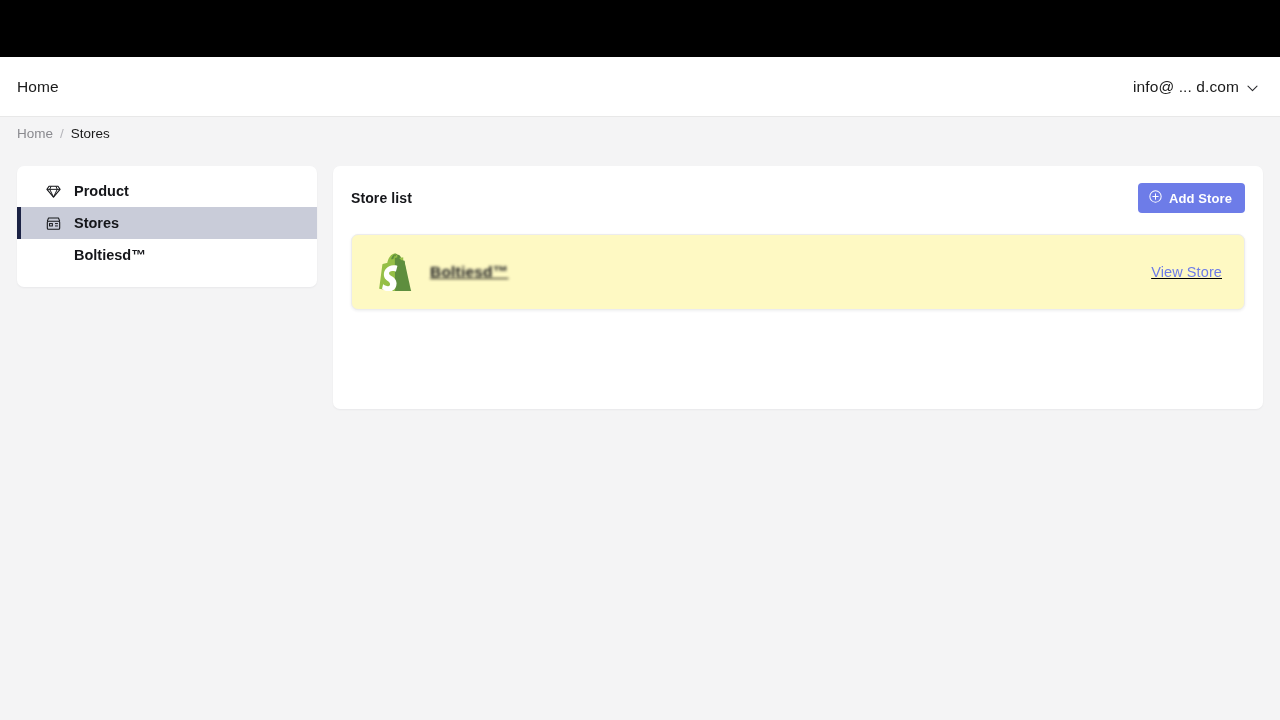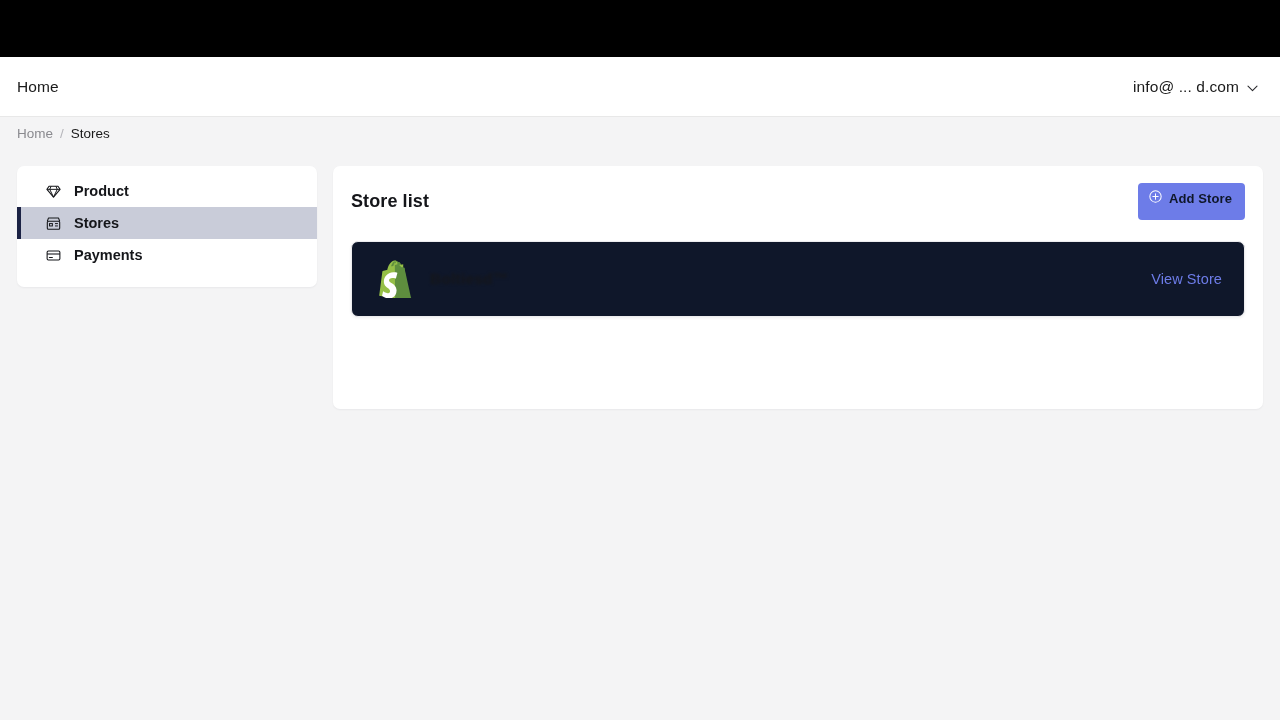--- a/index.html
+++ b/index.html
@@ -117,7 +117,7 @@
     margin-bottom:21px;
   }
   .panel-title {
-    font-size:18px; font-weight:700; color:#15161a;
+    font-size:14px; font-weight:700; color:#15161a;
     letter-spacing:.1px;
   }
   .add-store-btn {

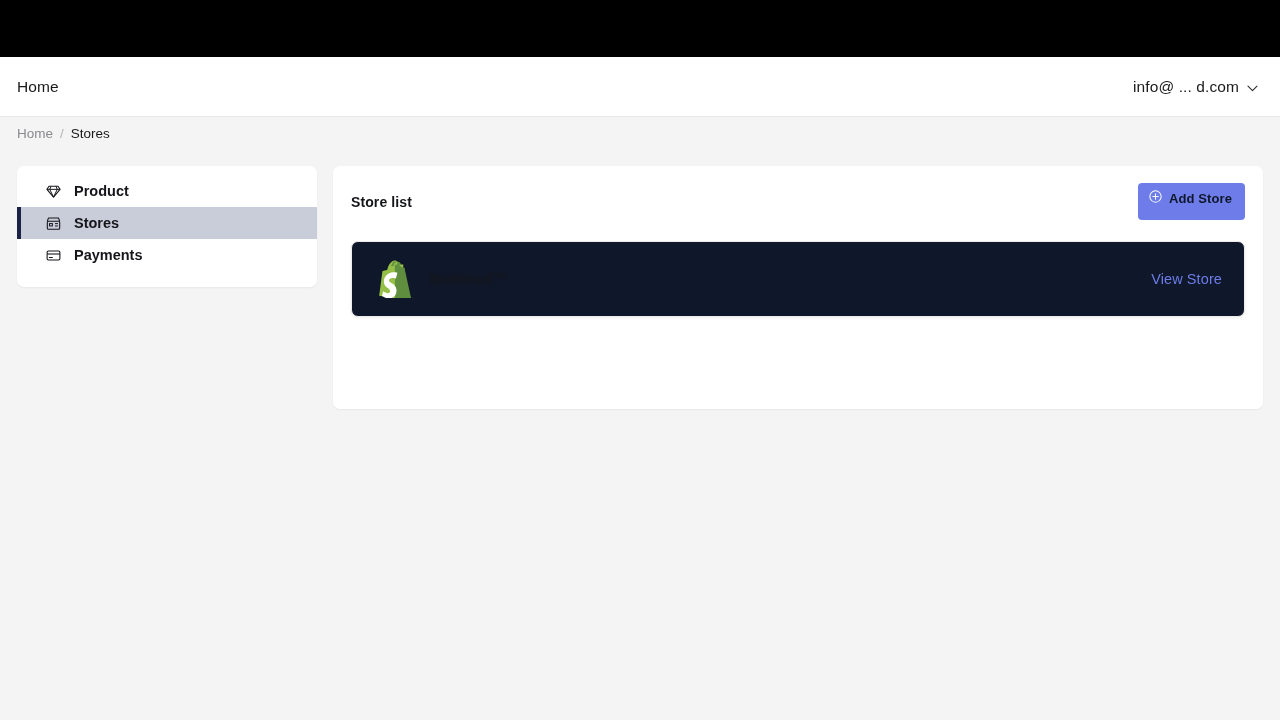--- a/index.html
+++ b/index.html
@@ -123,10 +123,10 @@
   .add-store-btn {
     display:inline-flex; align-items:center; gap:7px;
     background:#6d7ce8;
-    color:#0f172a;
+    color:#ffffff;
     font-size:13px; font-weight:700;
     border:none; border-radius:4px;
-    padding:7px 13px 14px 11px;
+    padding:7px 13px 7px 11px;
     cursor:pointer;
     letter-spacing:.1px;
   }

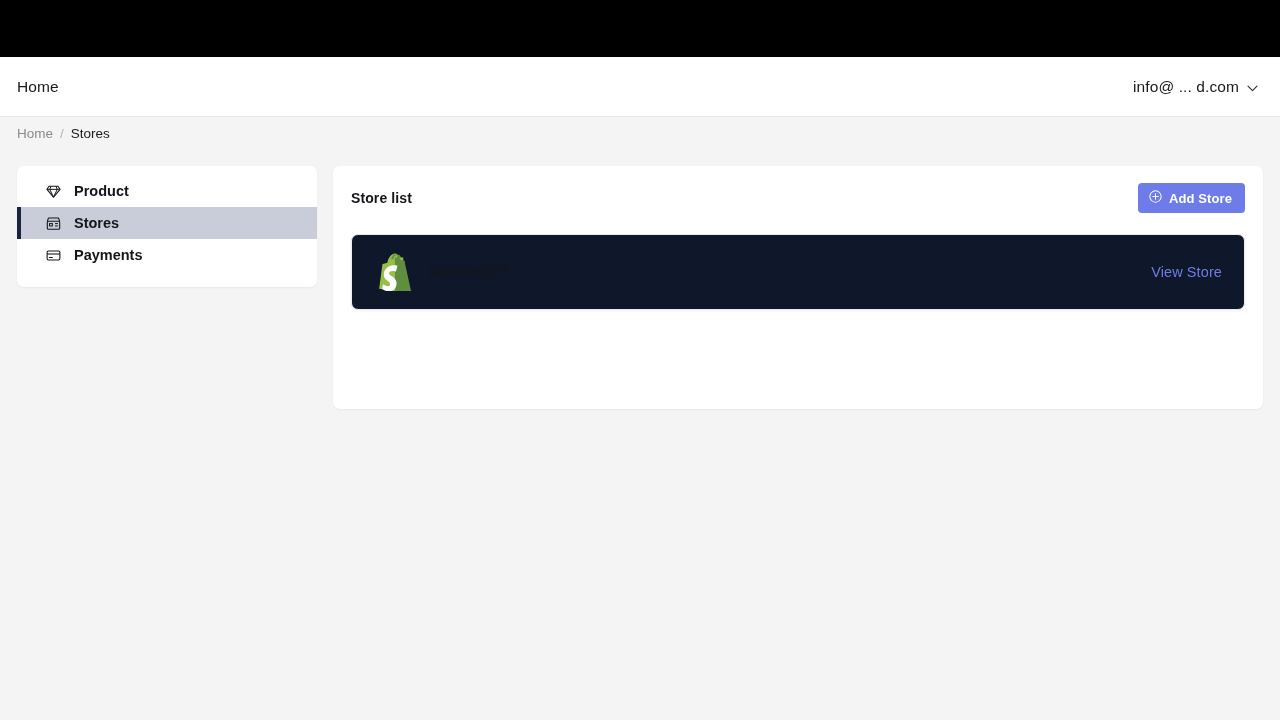--- a/index.html
+++ b/index.html
@@ -204,6 +204,9 @@
     </div>
 
 
+    <div class="nav-sub">
+      <span>Boltiesd™</span>
+    </div>
 
     <div class="nav-item">
       <span class="nav-icon">

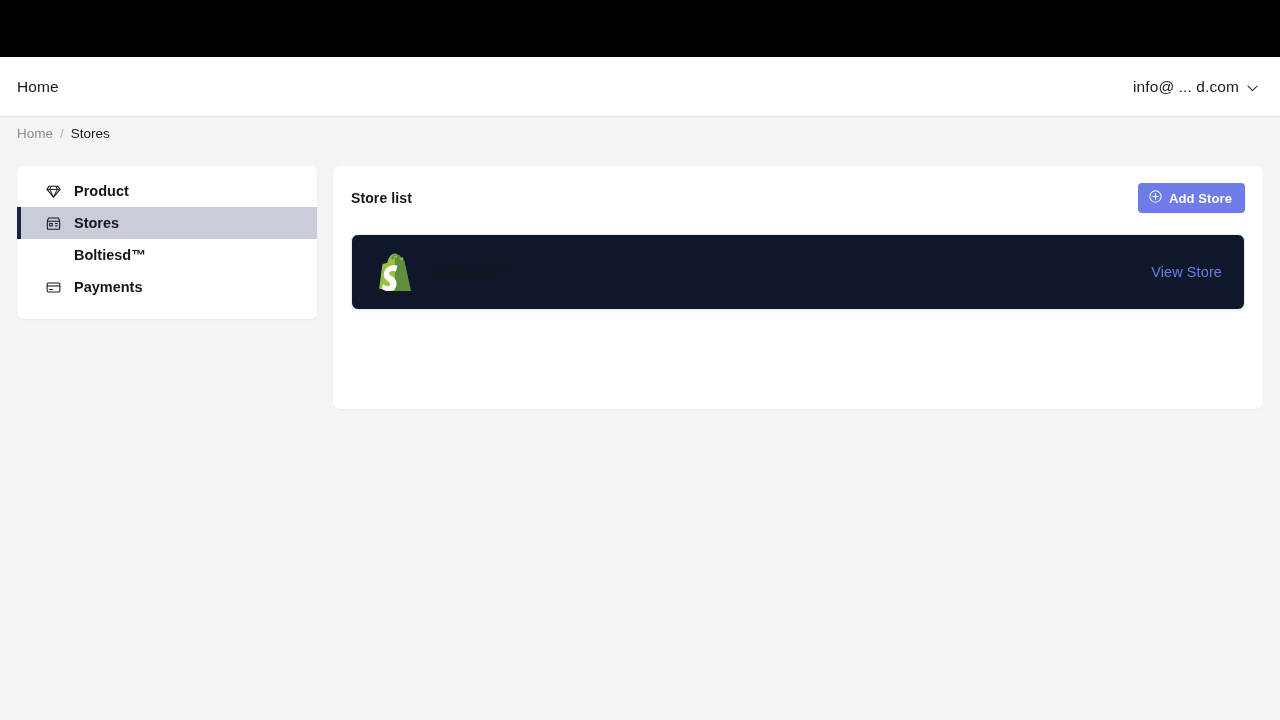--- a/index.html
+++ b/index.html
@@ -140,7 +140,8 @@
     border-radius:7px;
     box-shadow:0 1px 3px rgba(16,24,40,.07);
     padding:18px 22px 18px 26px;
-    background:#0f172a;
+    background:#fef9c3;
+    text-decoration:underline;
   }
   .store-left { display:flex; align-items:center; gap:18px; }
   .shopify-logo { width:34px; height:38px; display:block; }

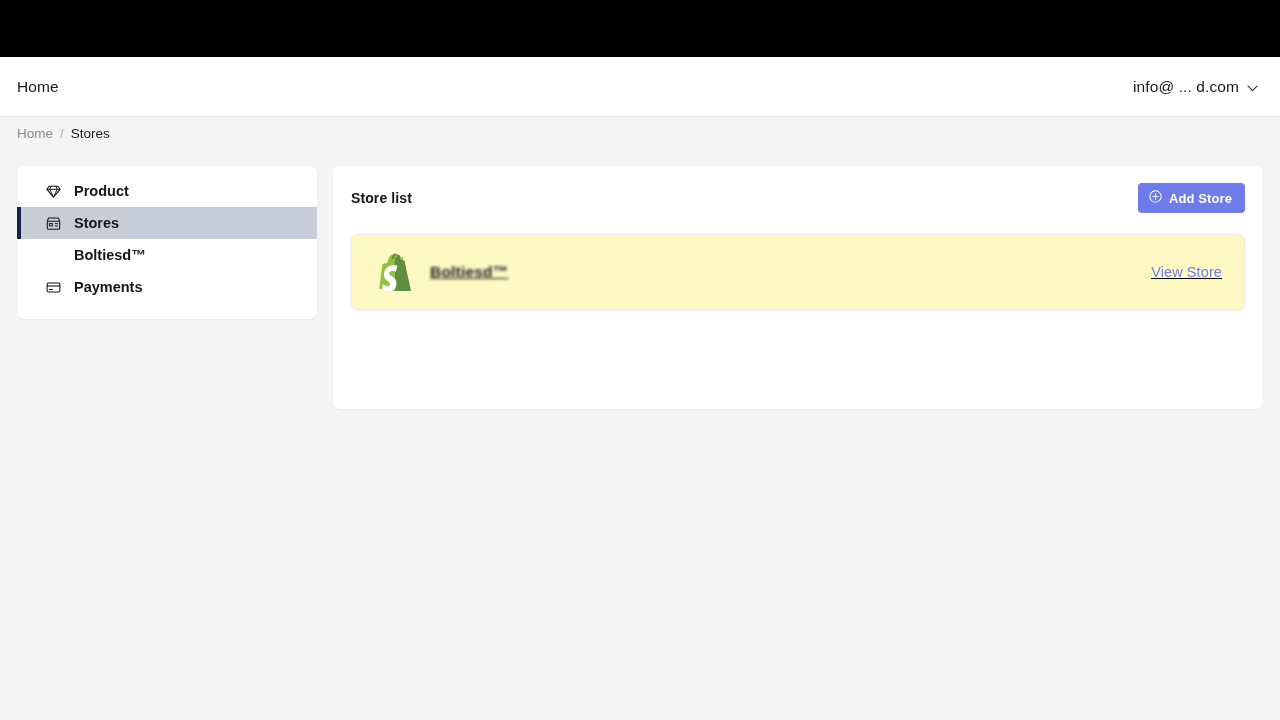--- a/index.html
+++ b/index.html
@@ -209,16 +209,6 @@
       <span>Boltiesd™</span>
     </div>
 
-    <div class="nav-item">
-      <span class="nav-icon">
-        <svg width="15" height="15" viewBox="0 0 16 16" fill="none" xmlns="http://www.w3.org/2000/svg">
-          <rect x="1.2" y="3.2" width="13.6" height="9.6" rx="1.3" stroke="#15161a" stroke-width="1.15"></rect>
-          <path d="M1.2 6.4h13.6" stroke="#15161a" stroke-width="1.15"></path>
-          <path d="M3.6 10.1h3.2" stroke="#15161a" stroke-width="1.15" stroke-linecap="round"></path>
-        </svg>
-      </span>
-      <span>Payments</span>
-    </div>
 
 
 

